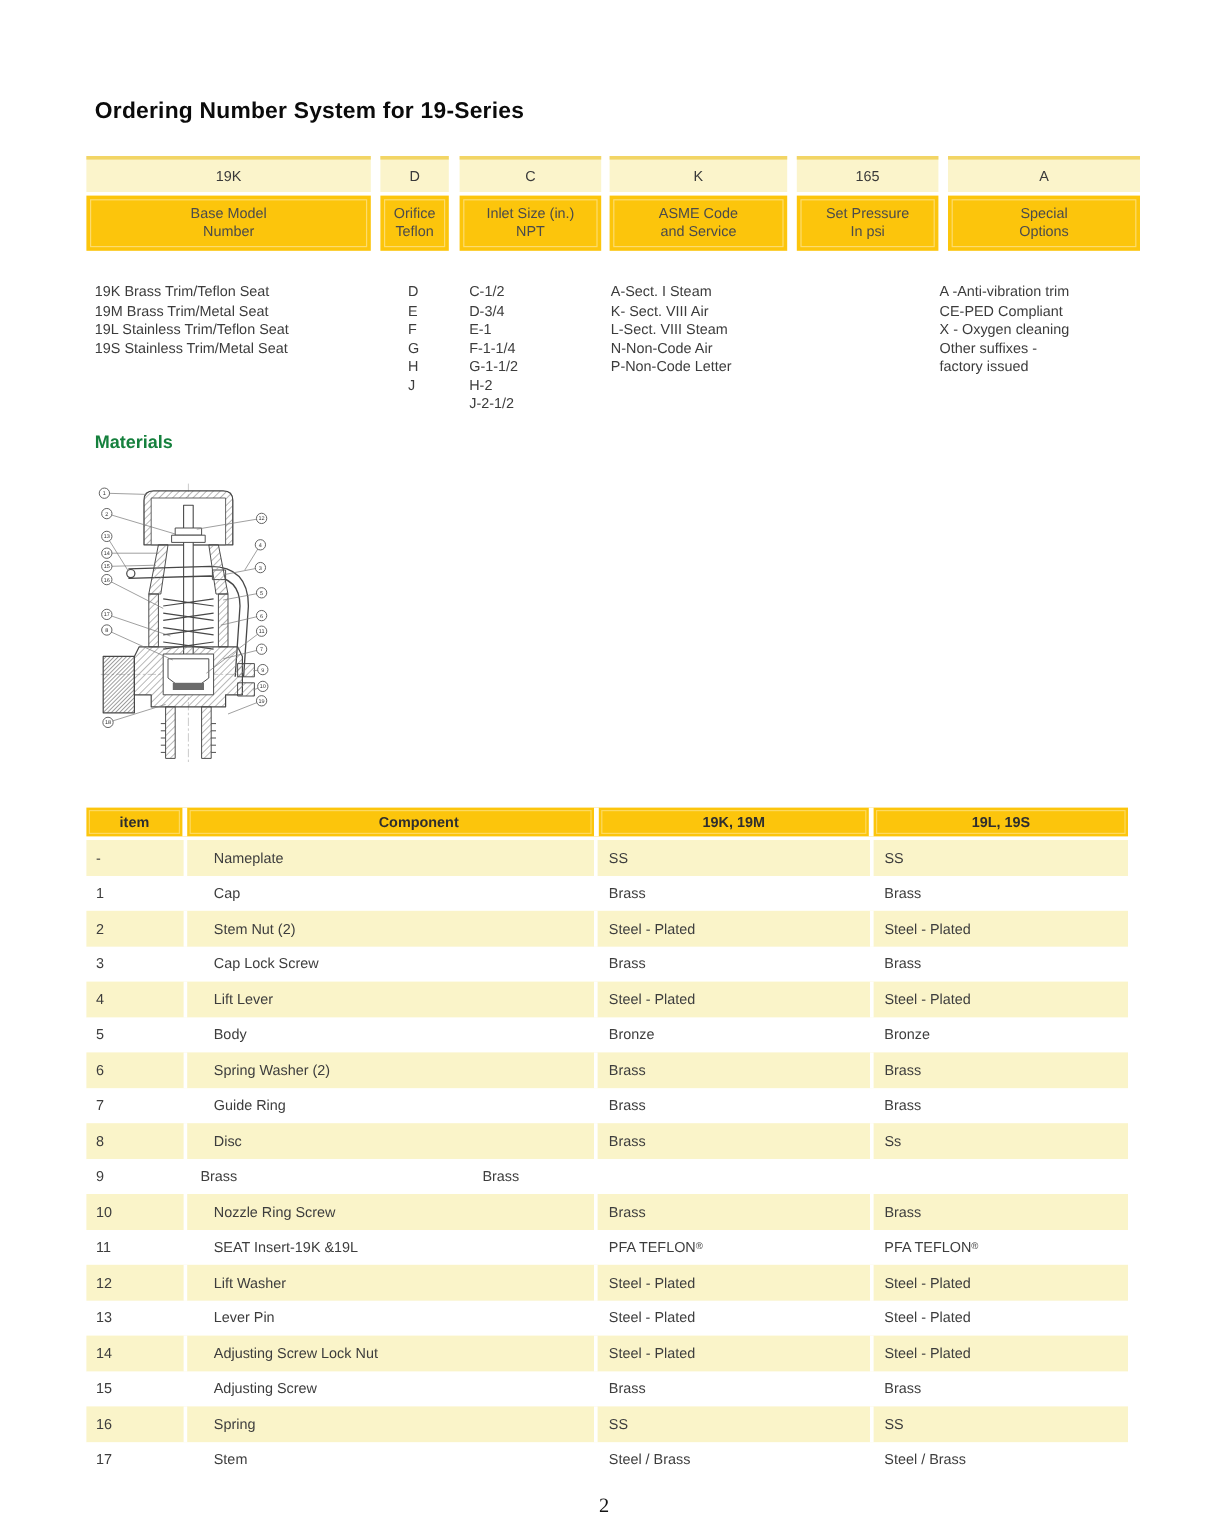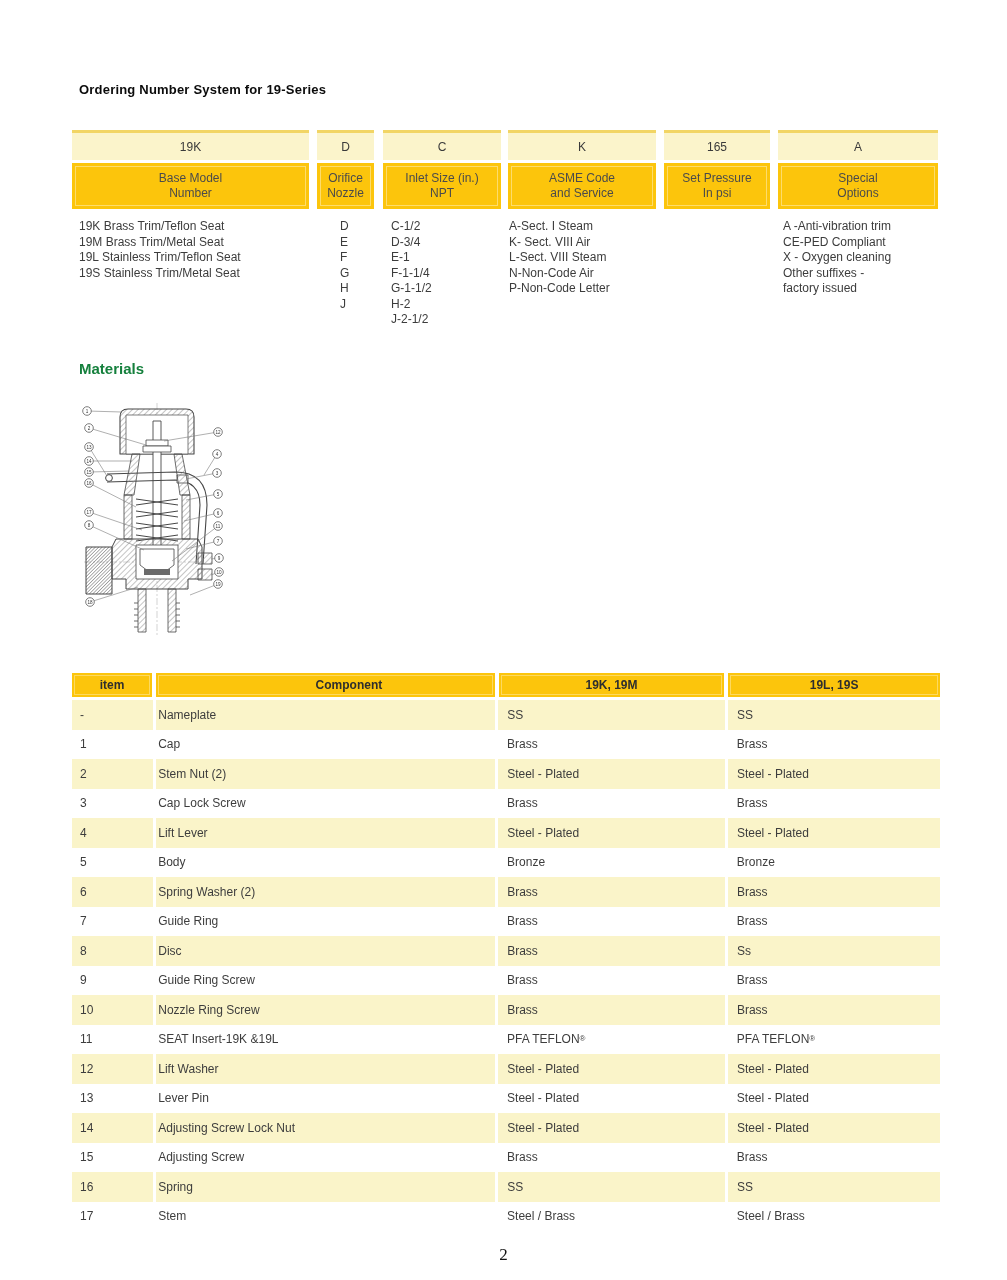--- a/index.html
+++ b/index.html
@@ -15,7 +15,7 @@
     font-family:"Liberation Sans","DejaVu Sans",sans-serif;color:var(--ink);
     margin:0 auto;overflow:hidden;
   }
-  .title{position:absolute;left:79px;top:82px;font-size:13px;font-weight:bold;color:#0b0b0b;letter-spacing:.2px;}
+  .title{position:absolute;left:79px;top:82px;font-size:19px;font-weight:bold;color:#0b0b0b;letter-spacing:.2px;}
 
   
   .otable{position:absolute;left:72px;top:130px;width:866px;}

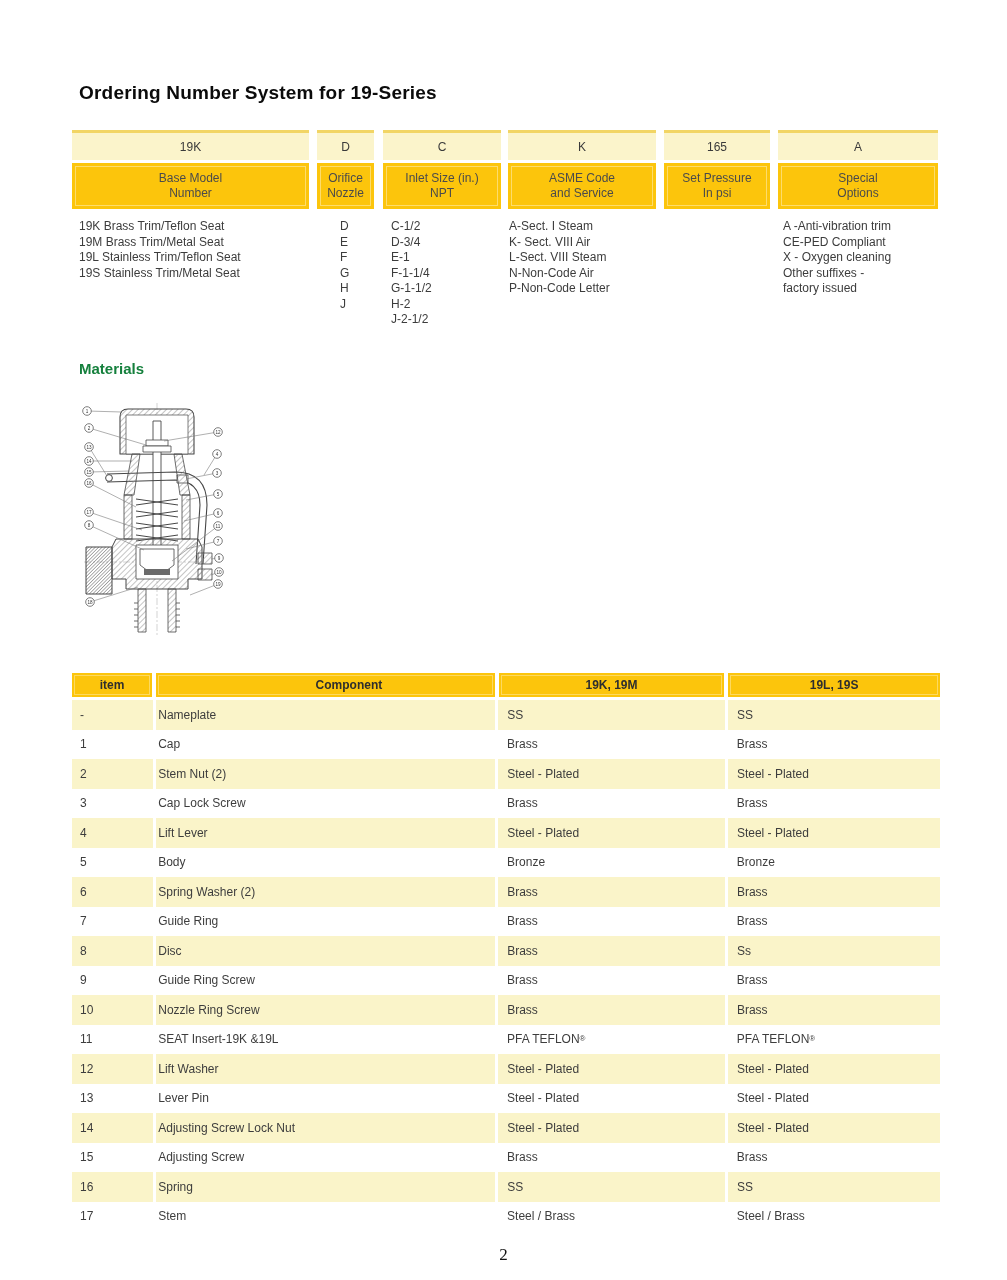--- a/index.html
+++ b/index.html
@@ -25,7 +25,7 @@
   .w1{width:57px;margin-right:9px;}
   .w2{width:118px;margin-right:7px;}
   .w3{width:148px;margin-right:8px;}
-  .w4{width:106px;margin-right:8px;}
+  .w4{width:118px;margin-right:8px;}
   .w5{width:160px;margin-right:0;}
   .orow.codes .ocell{
     background:var(--cream);border-top:3px solid #f2d565;height:30px;

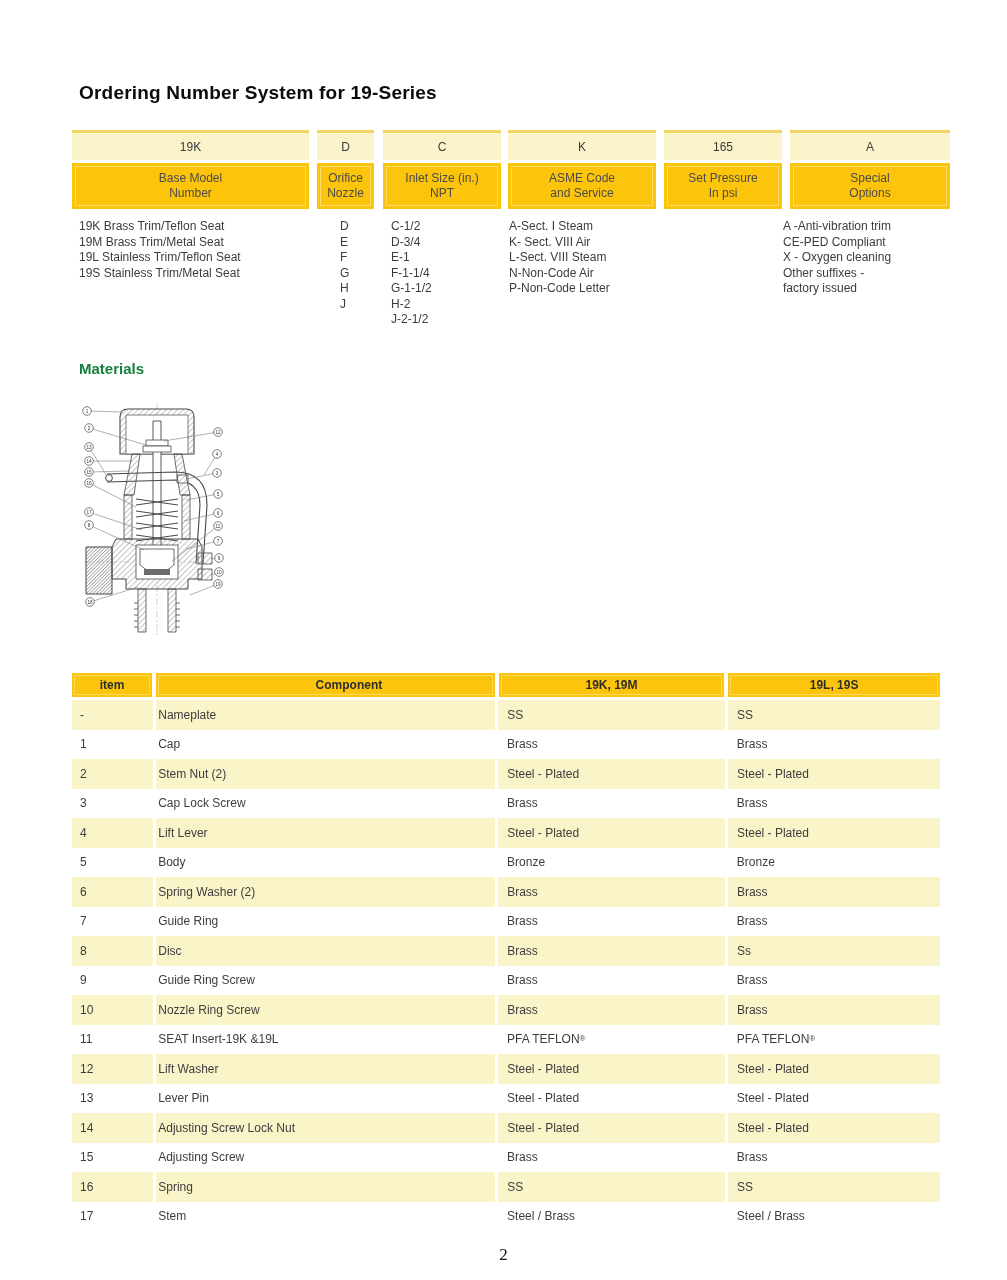--- a/index.html
+++ b/index.html
@@ -99,7 +99,7 @@
       </div>
       <div class="ocell w1">
         <span>Orifice</span>
-        <span>Nozzle</span>
+        <span>Teflon</span>
       </div>
       <div class="ocell w2">
         <span>Inlet Size (in.)</span>

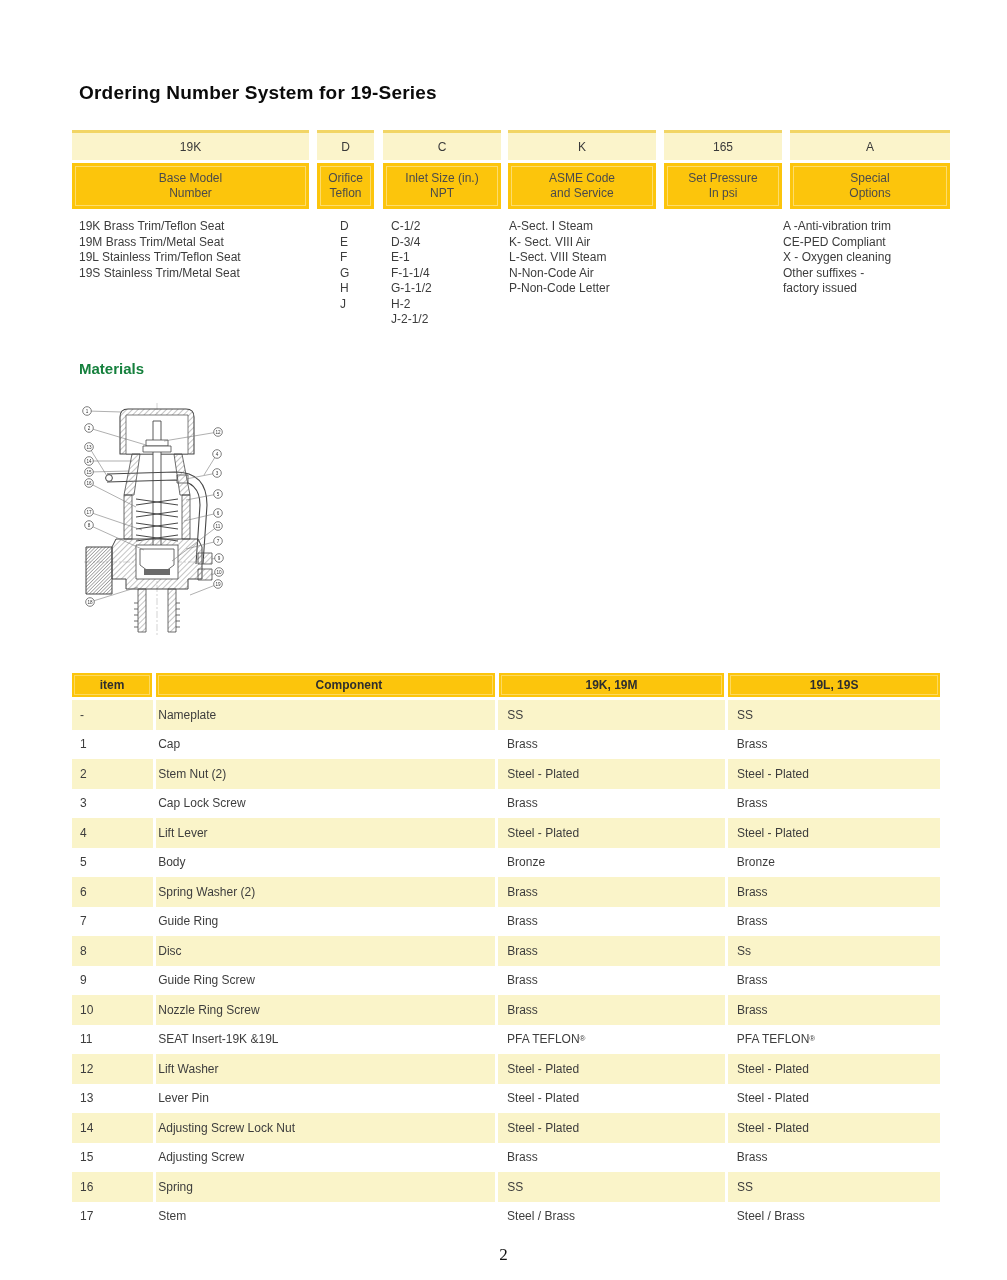--- a/index.html
+++ b/index.html
@@ -43,7 +43,7 @@
 
   
   .lists{position:absolute;left:0;top:219px;width:1007px;font-size:12px;line-height:15.5px;color:#3c3c3c;}
-  .list{position:absolute;top:0;white-space:nowrap;}
+  .list{position:absolute;top:17px;white-space:nowrap;}
   .list-base{left:79px;}
   .list-orifice{left:340px;}
   .list-inlet{left:391px;}

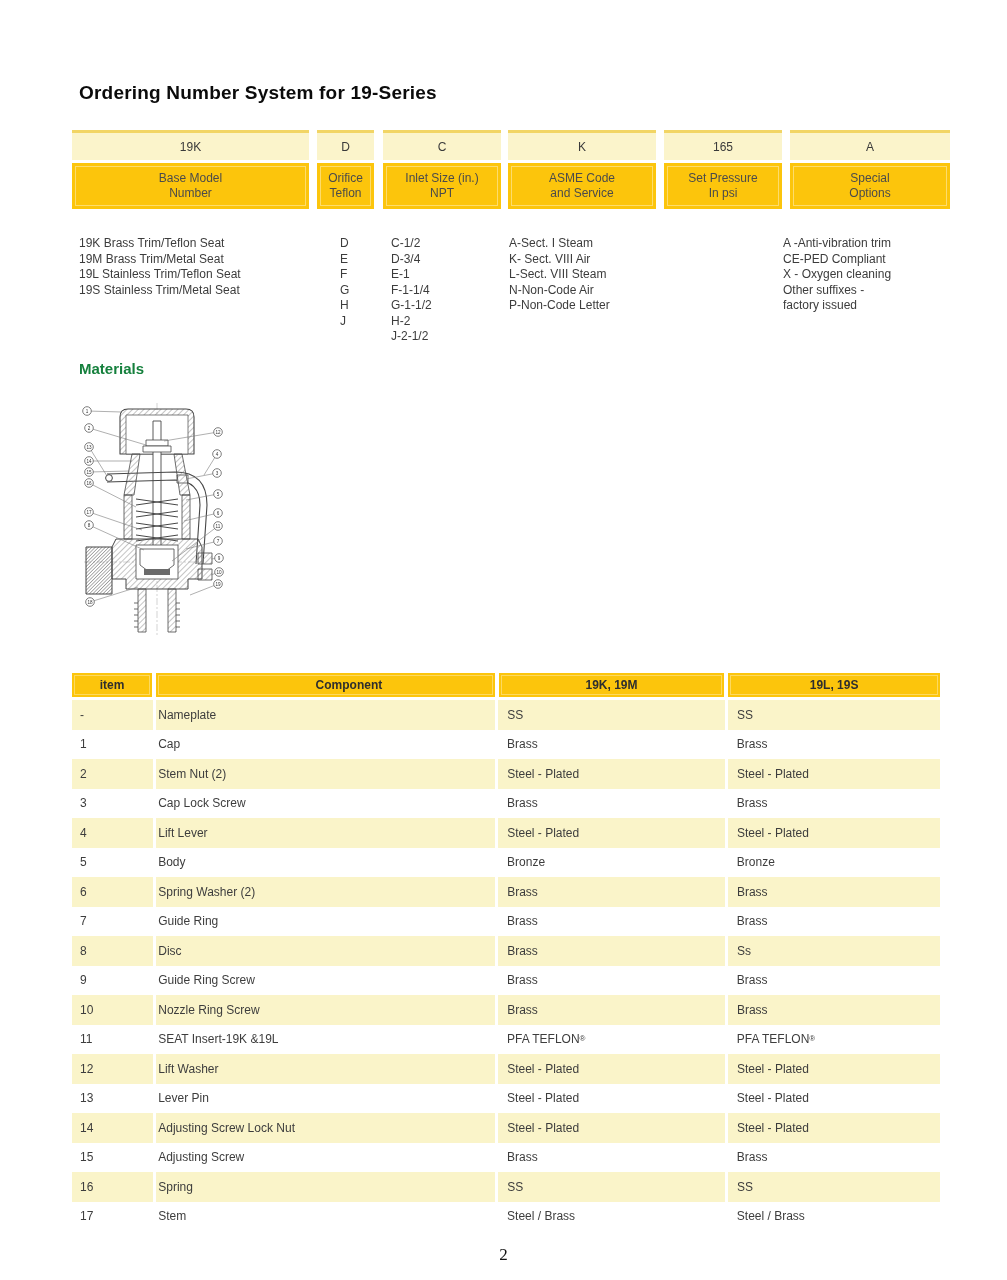--- a/index.html
+++ b/index.html
@@ -68,7 +68,7 @@
   .mrow .c{display:flex;align-items:center;height:100%;}
   .mrow.alt .c:not(:last-child){border-right:3px solid #fff;}
   .mrow .c0{padding-left:8px;}
-  .mrow .c1{padding-left:2px;}
+  .mrow .c1{padding-left:22px;}
   .mrow .c2{padding-left:9px;}
   .mrow .c3{padding-left:9px;}
   sup{font-size:8px;line-height:0;}

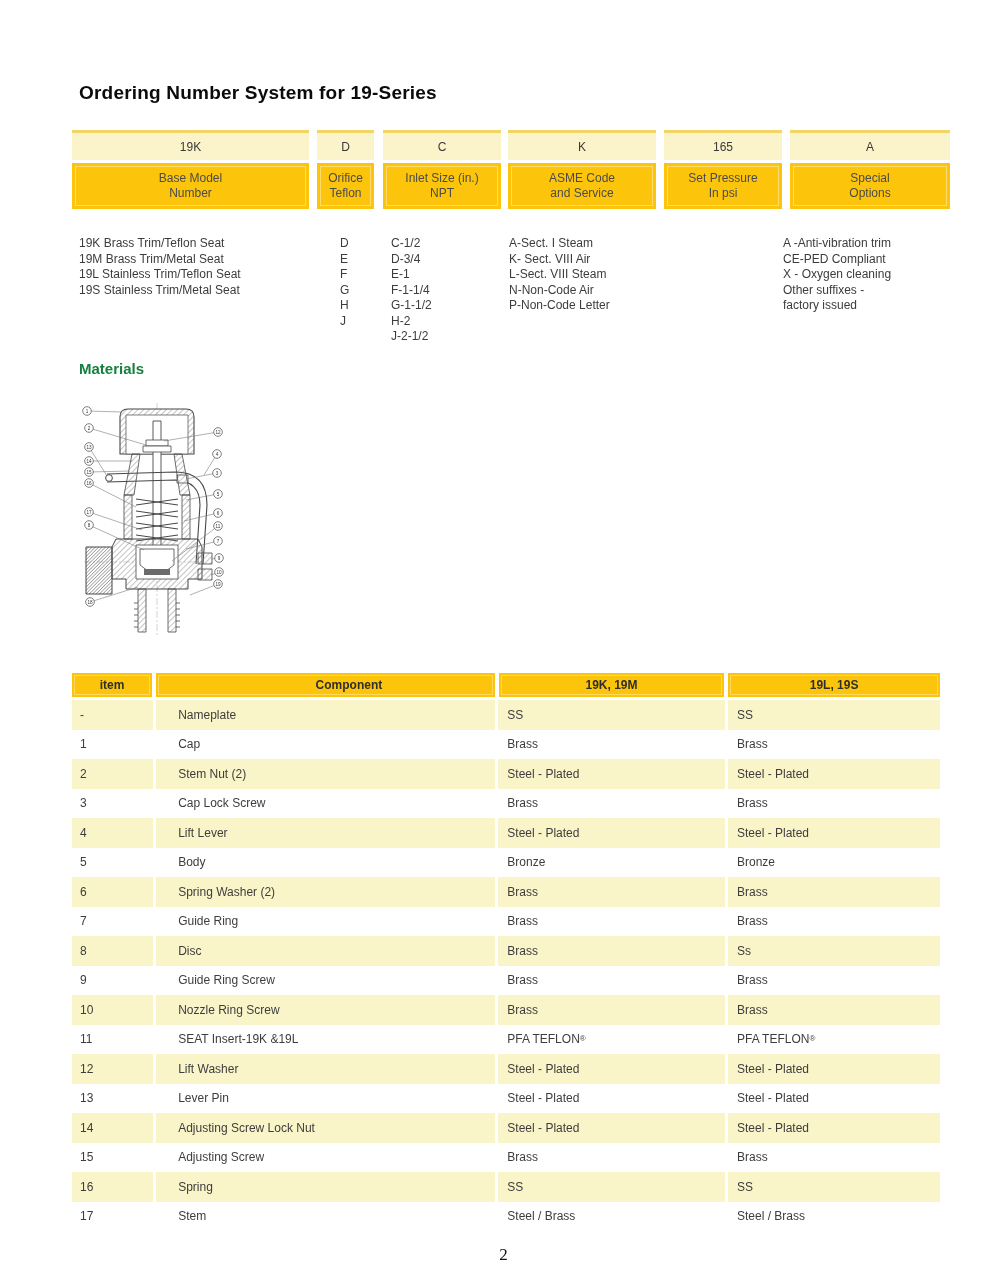--- a/index.html
+++ b/index.html
@@ -354,7 +354,6 @@
 
         <div class="mrow">
           <div class="c c0">9</div>
-          <div class="c c1">Guide Ring Screw</div>
           <div class="c c2">Brass</div>
           <div class="c c3">Brass</div>
         </div>

